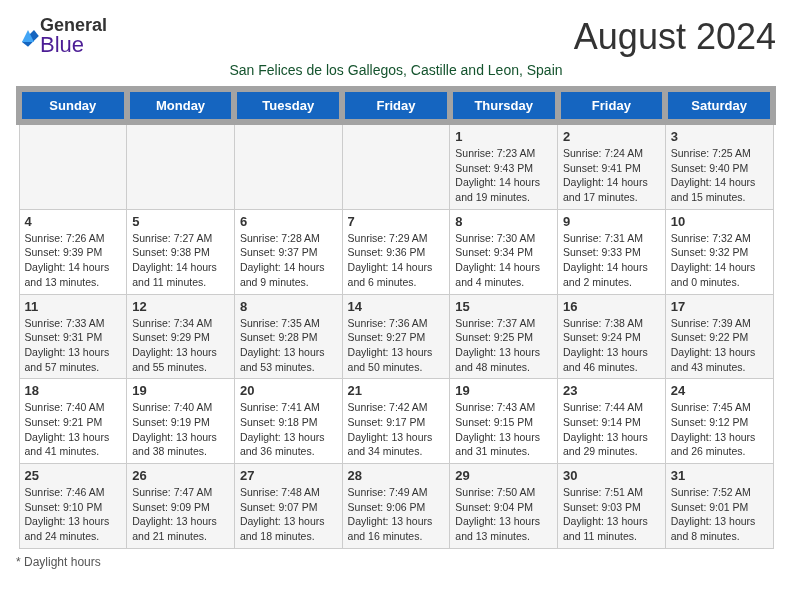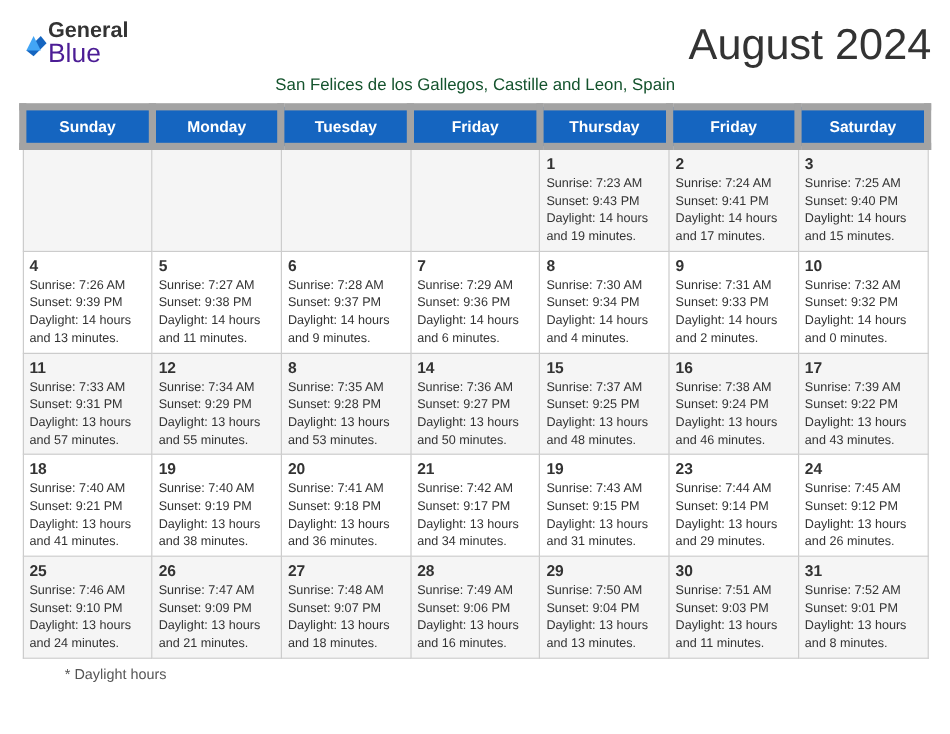--- a/index.html
+++ b/index.html
@@ -94,7 +94,6 @@
       font-size: 12px;
       color: #555;
       text-align: left;
-      margin-left: 38px;
     }
     .logo-wrap {
       display: flex;

